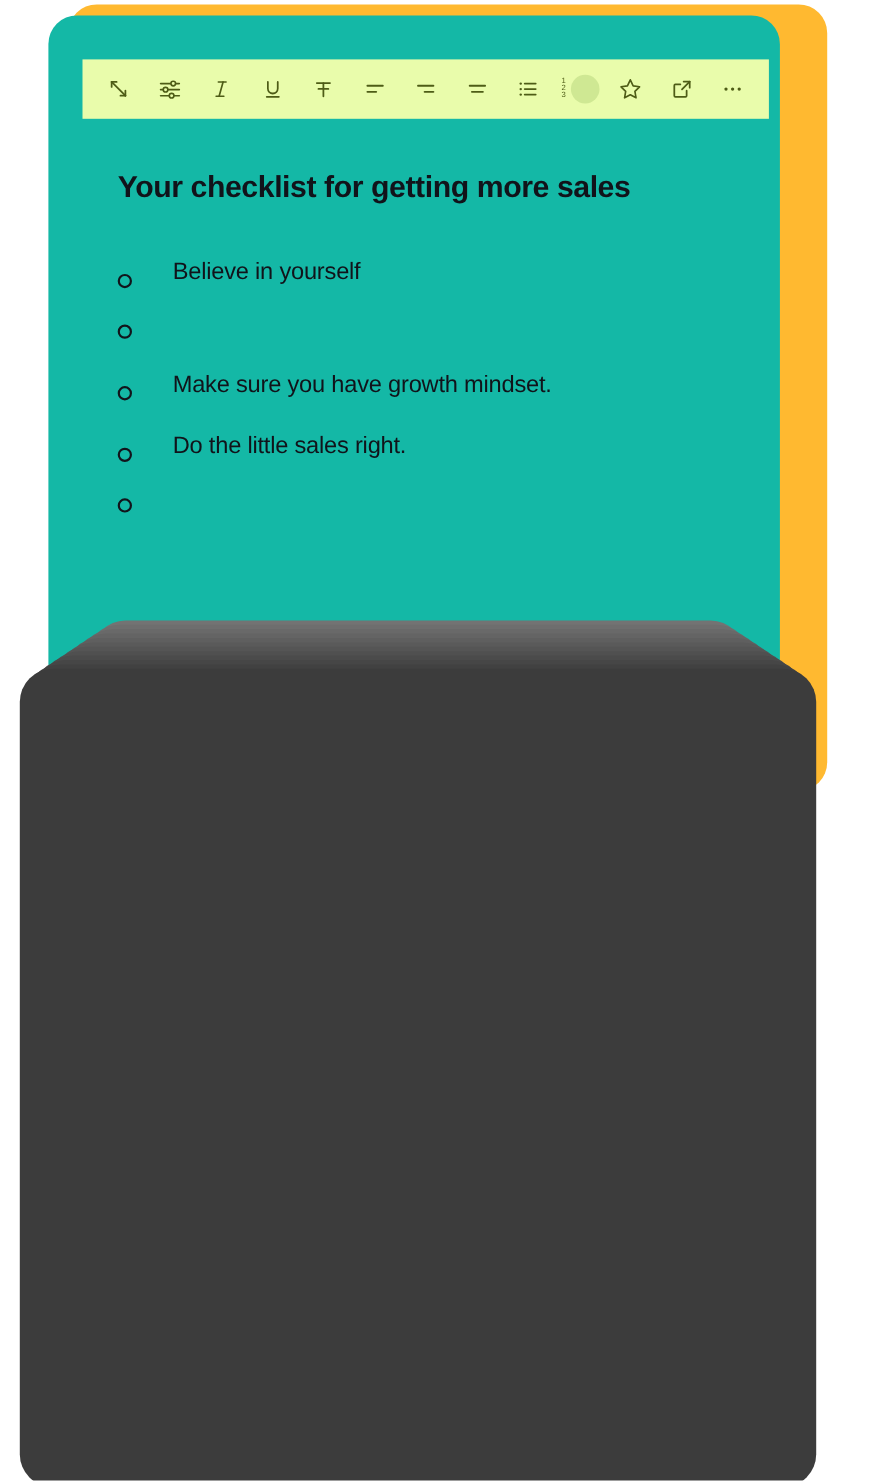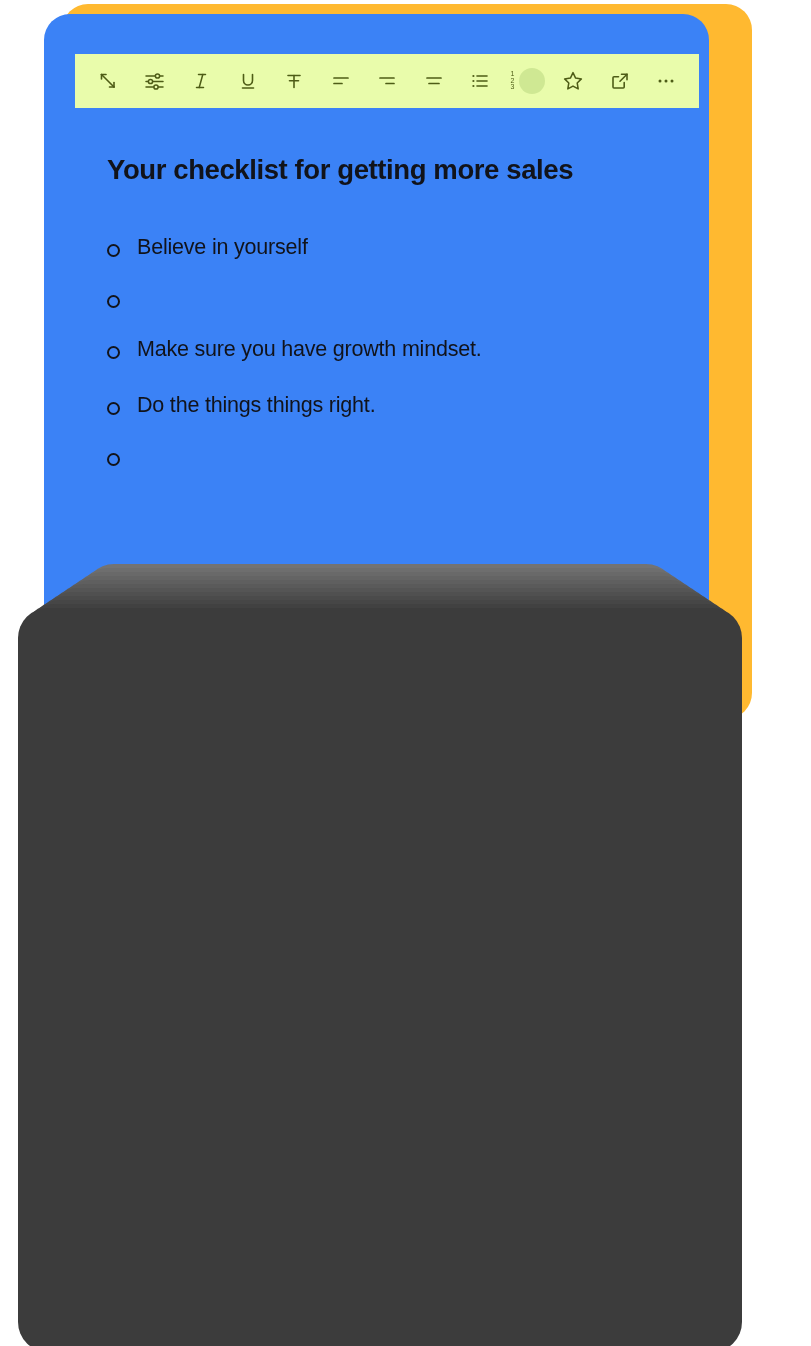--- a/index.html
+++ b/index.html
@@ -32,7 +32,7 @@
     position: absolute;
     left: 44px; top: 14px;
     width: 665px; height: 705px;
-    background: #3b82f6;
+    background: #14b8a6;
     border-radius: 26px;
   }
   #note-toolbar {

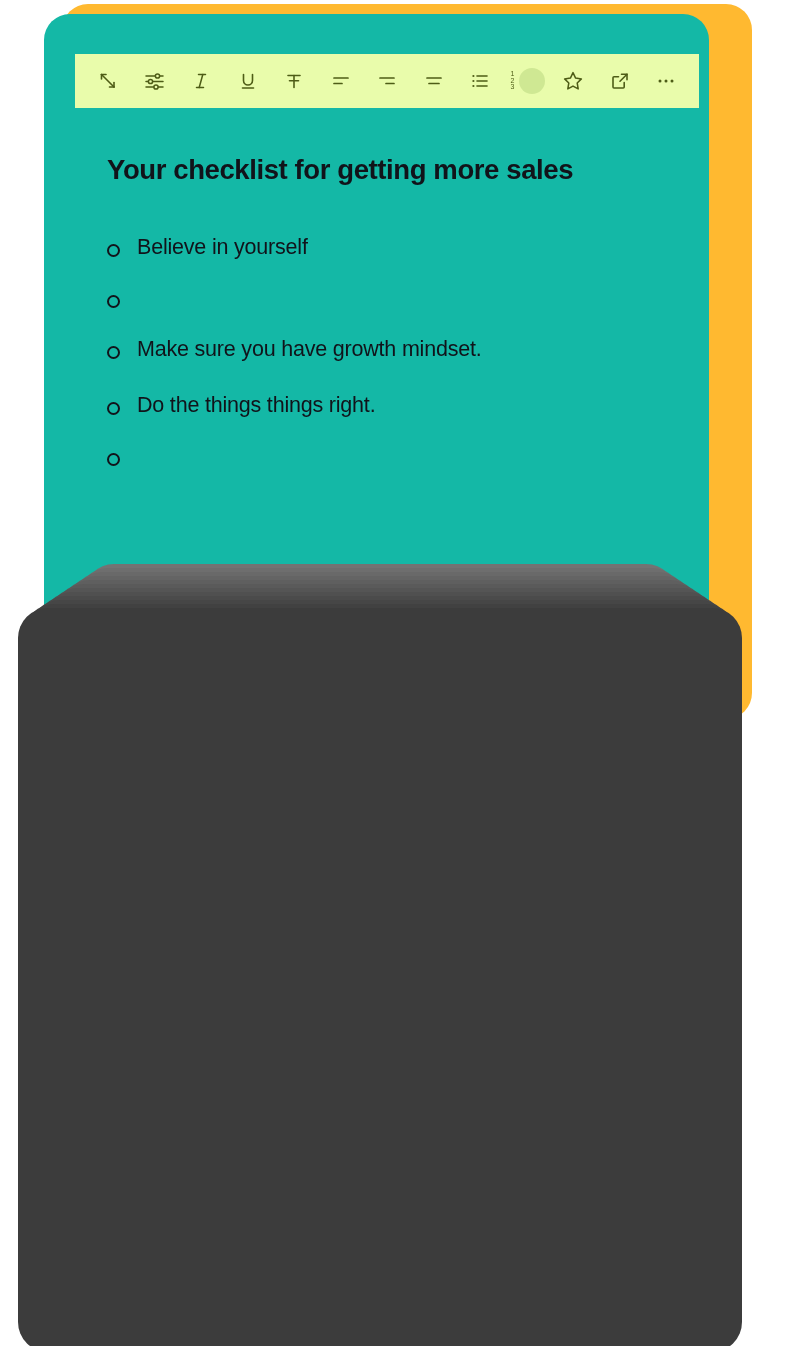--- a/index.html
+++ b/index.html
@@ -84,8 +84,9 @@
   }
   .note-item {
     display: flex;
-    align-items: center;
+    align-items: flex-end;
     margin-bottom: 26px;
+    gap: 20px;
   }
   .note-bullet {
     flex: 0 0 auto;

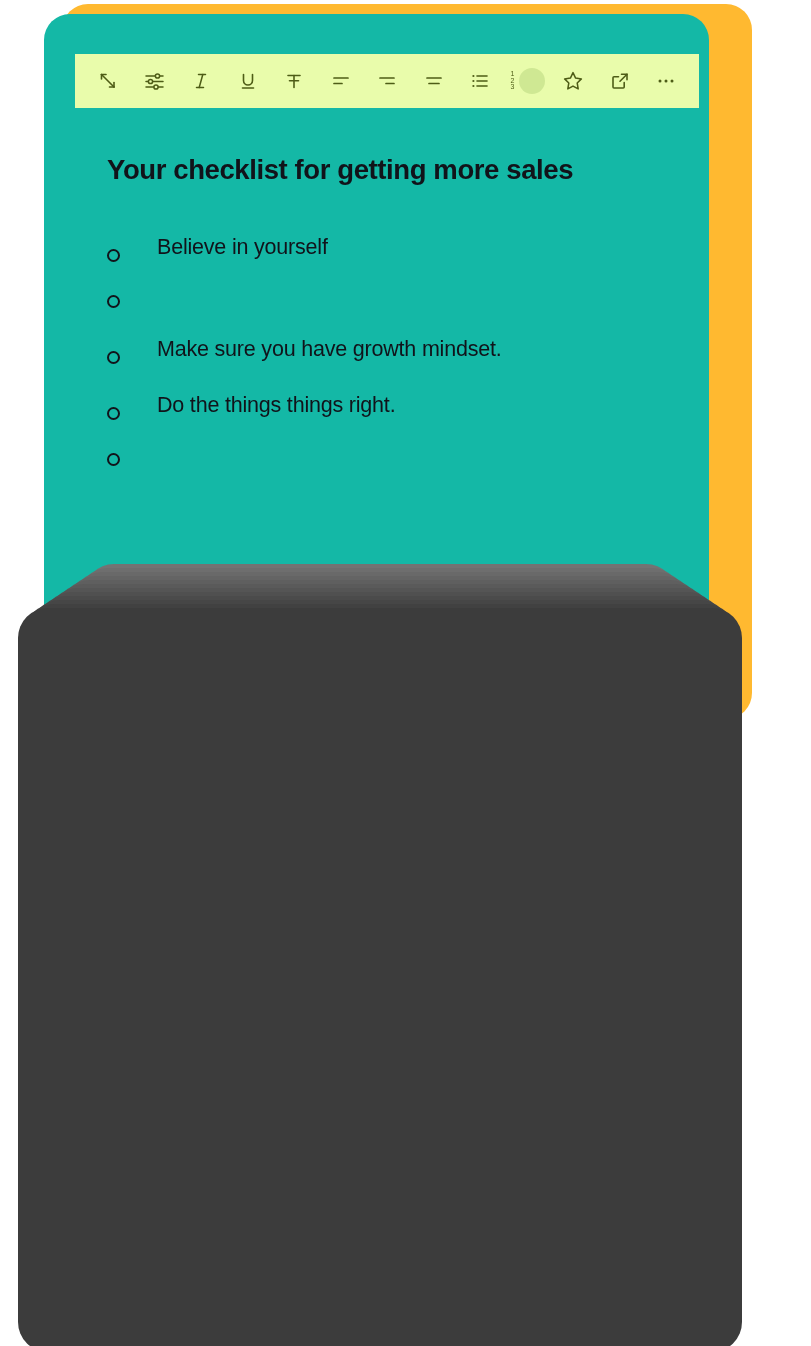--- a/index.html
+++ b/index.html
@@ -379,7 +379,7 @@
         </div>
         <div class="note-item">
           <span class="note-bullet"></span>
-          <span class="note-text">Do the things things right.</span>
+          <span class="note-text">Do the little sales right.</span>
         </div>
         <div class="note-item">
           <span class="note-bullet"></span>

